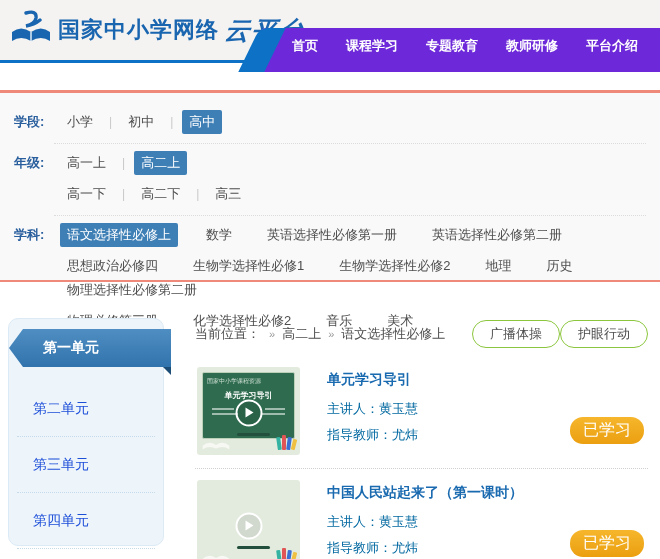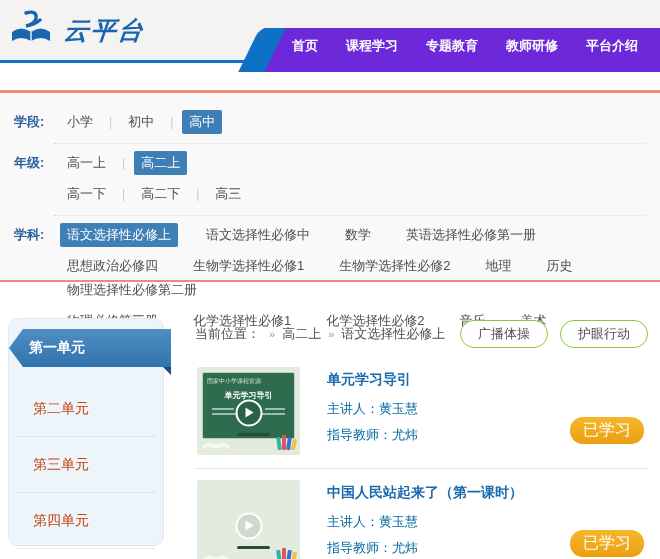--- a/index.html
+++ b/index.html
@@ -112,6 +112,7 @@
         <path d="M2 22 Q11 15 21 22 Q31 15 40 22 L40 31 Q31 25 21 31 Q11 25 2 31 Z" fill="#1a65af"></path>
         <path d="M21 22 L21 31" stroke="#edf5fb" stroke-width="1.4"></path>
       </svg>
+      <span class="logo-text">国家中小学网络</span>
       <span class="logo-suffix">云平台</span>
     </div>
     <nav class="nav">

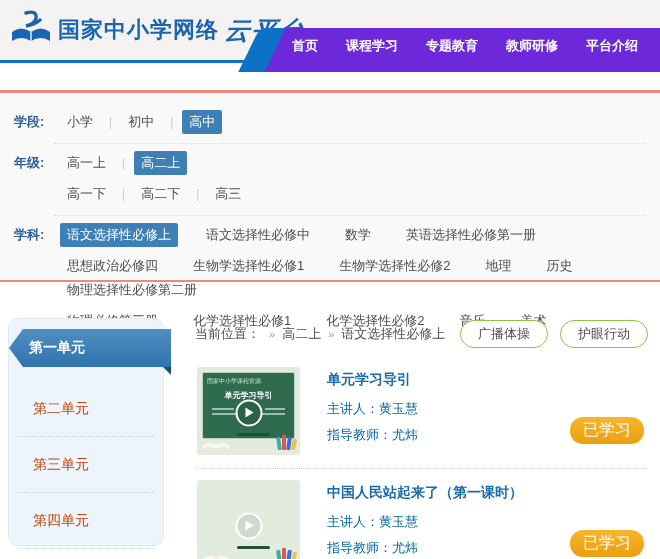--- a/index.html
+++ b/index.html
@@ -209,10 +209,6 @@
               <span class="chip selected">语文选择性必修上</span>
             </span>
 
-            <span class="opt">
-
-              <span class="chip">语文选择性必修中</span>
-            </span>
 
             <span class="opt">
 

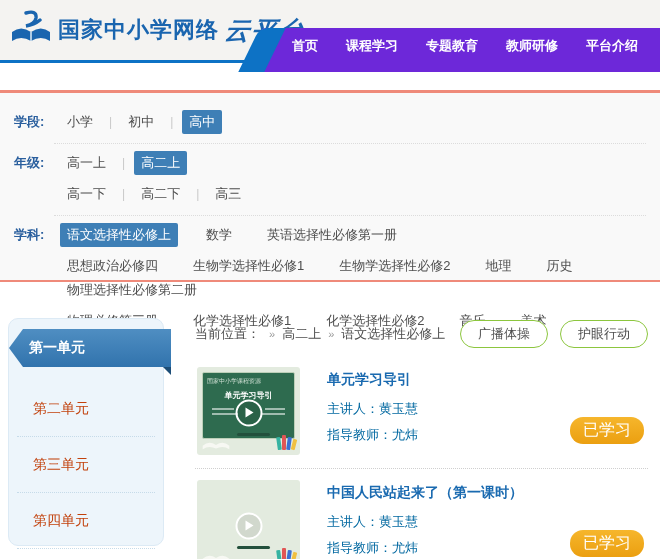--- a/index.html
+++ b/index.html
@@ -220,6 +220,10 @@
               <span class="chip">英语选择性必修第一册</span>
             </span>
 
+            <span class="opt">
+
+              <span class="chip">英语选择性必修第二册</span>
+            </span>
 
         </div>
         <div class="filter-line no-pipes">

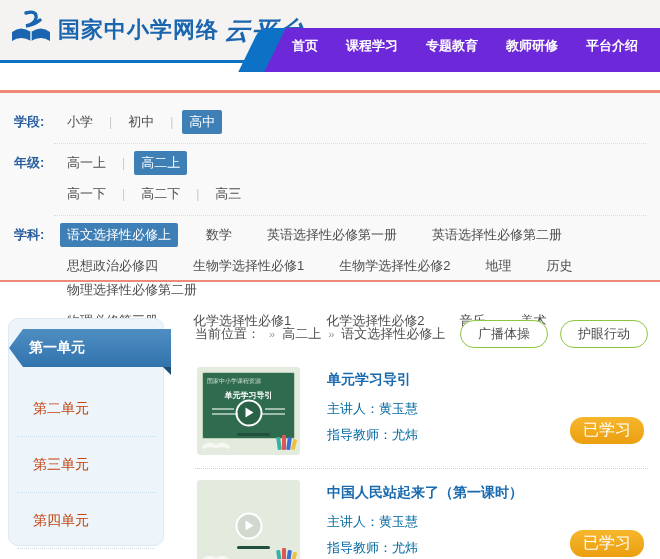--- a/index.html
+++ b/index.html
@@ -266,10 +266,6 @@
               <span class="chip">物理必修第三册</span>
             </span>
 
-            <span class="opt">
-
-              <span class="chip">化学选择性必修1</span>
-            </span>
 
             <span class="opt">
 

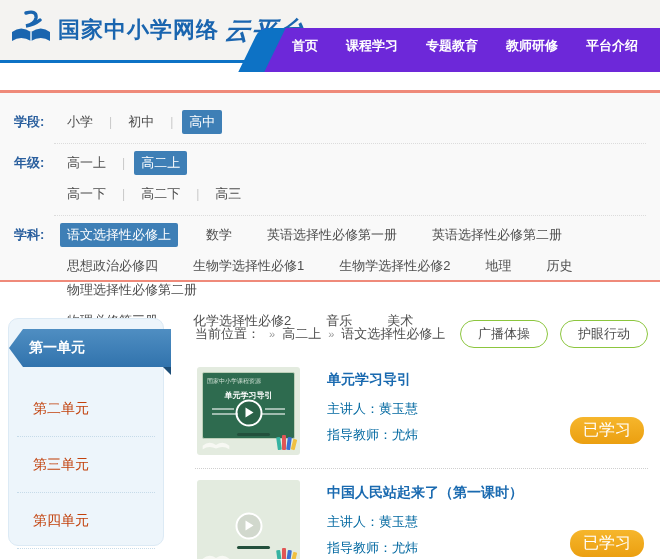--- a/index.html
+++ b/index.html
@@ -60,7 +60,7 @@
   .bc-label { margin-right:2px; }
   .bc-sep { color:#999; margin:0 7px; font-size:11px; }
   .bc-item { color:#4d4d4d; cursor:pointer; }
-  .actions { display:flex; gap:12px; }
+  .actions { display:flex; }
   .pill-btn { border:1px solid #8cc63e; border-radius:15px; padding:4px 17px; font-size:13px;
               color:#4d4d4d; background:#fff; cursor:pointer; white-space:nowrap; }
 

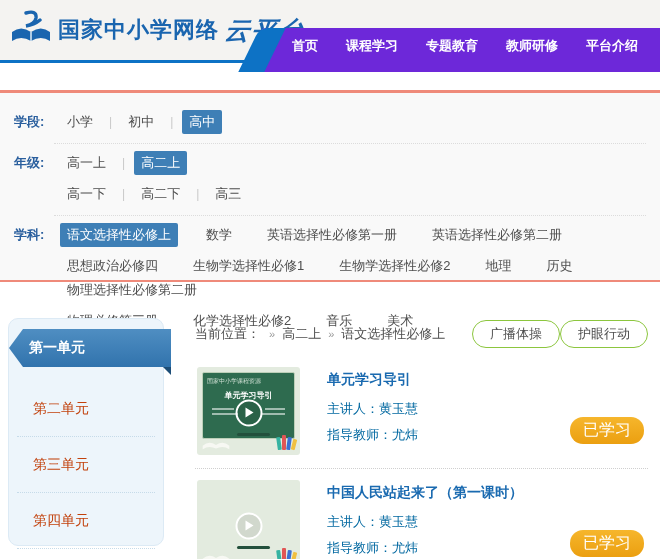--- a/index.html
+++ b/index.html
@@ -44,7 +44,7 @@
           padding-left:16px; margin:0 8px; color:#c2410c; font-size:14px; cursor:pointer;
           border-bottom:1px dotted #c6dbe9; }
   .unit-bg, .unit-fold { display:none; }
-  .unit.active { height:38px; margin:10px -8px 14px 0; padding-left:20px; border-bottom:none;
+  .unit.active { height:38px; margin:10px -8px 14px 0; padding-left:34px; border-bottom:none;
                  color:#fff; font-weight:bold; }
   .unit.active .unit-bg { display:block; position:absolute; inset:0;
       background:linear-gradient(180deg,#4f8ec2,#3173ad);

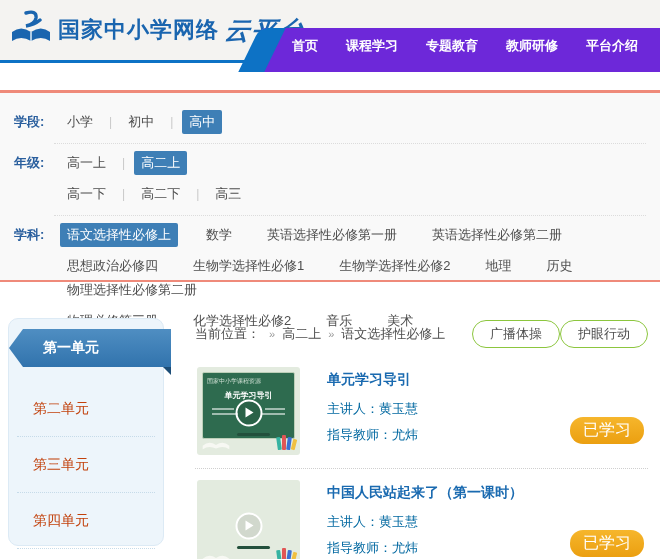--- a/index.html
+++ b/index.html
@@ -41,7 +41,7 @@
              background:#edf5fb; border:1px solid #dceaf5; border-radius:10px; }
   .sidebar ul { list-style:none; }
   .unit { position:relative; height:56px; display:flex; align-items:center;
-          padding-left:16px; margin:0 8px; color:#c2410c; font-size:14px; cursor:pointer;
+          padding-left:16px; margin:0 8px; color:#1d4ed8; font-size:14px; cursor:pointer;
           border-bottom:1px dotted #c6dbe9; }
   .unit-bg, .unit-fold { display:none; }
   .unit.active { height:38px; margin:10px -8px 14px 0; padding-left:34px; border-bottom:none;

